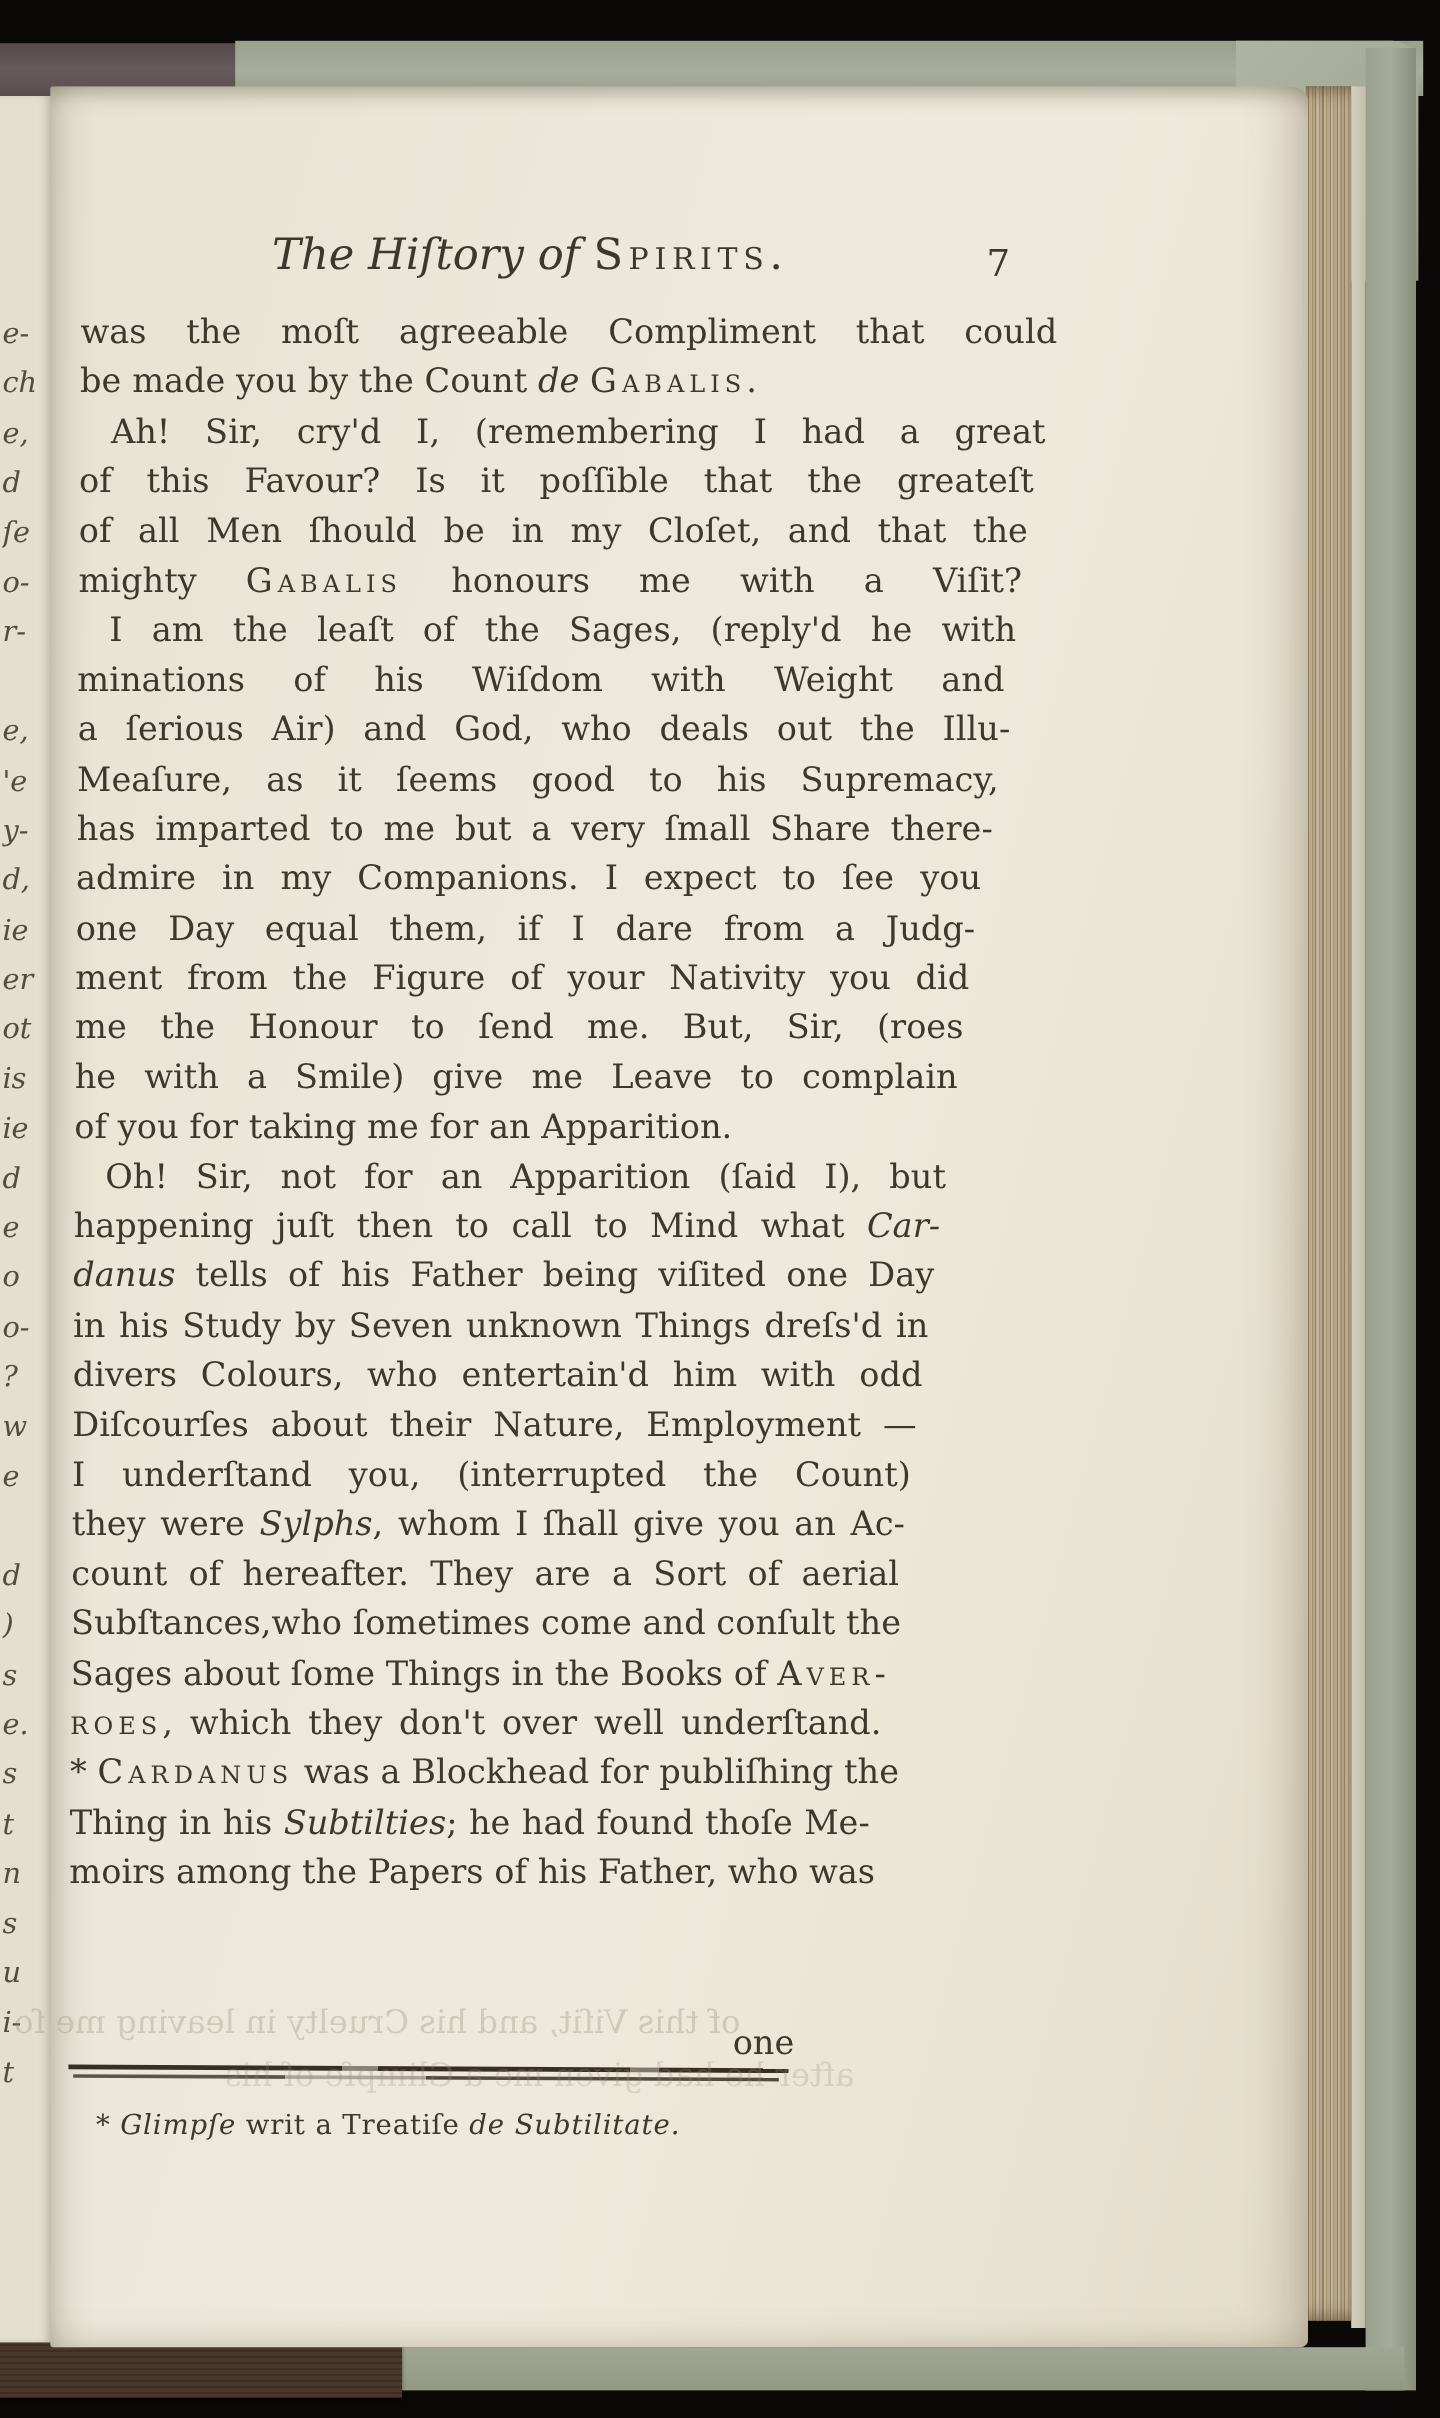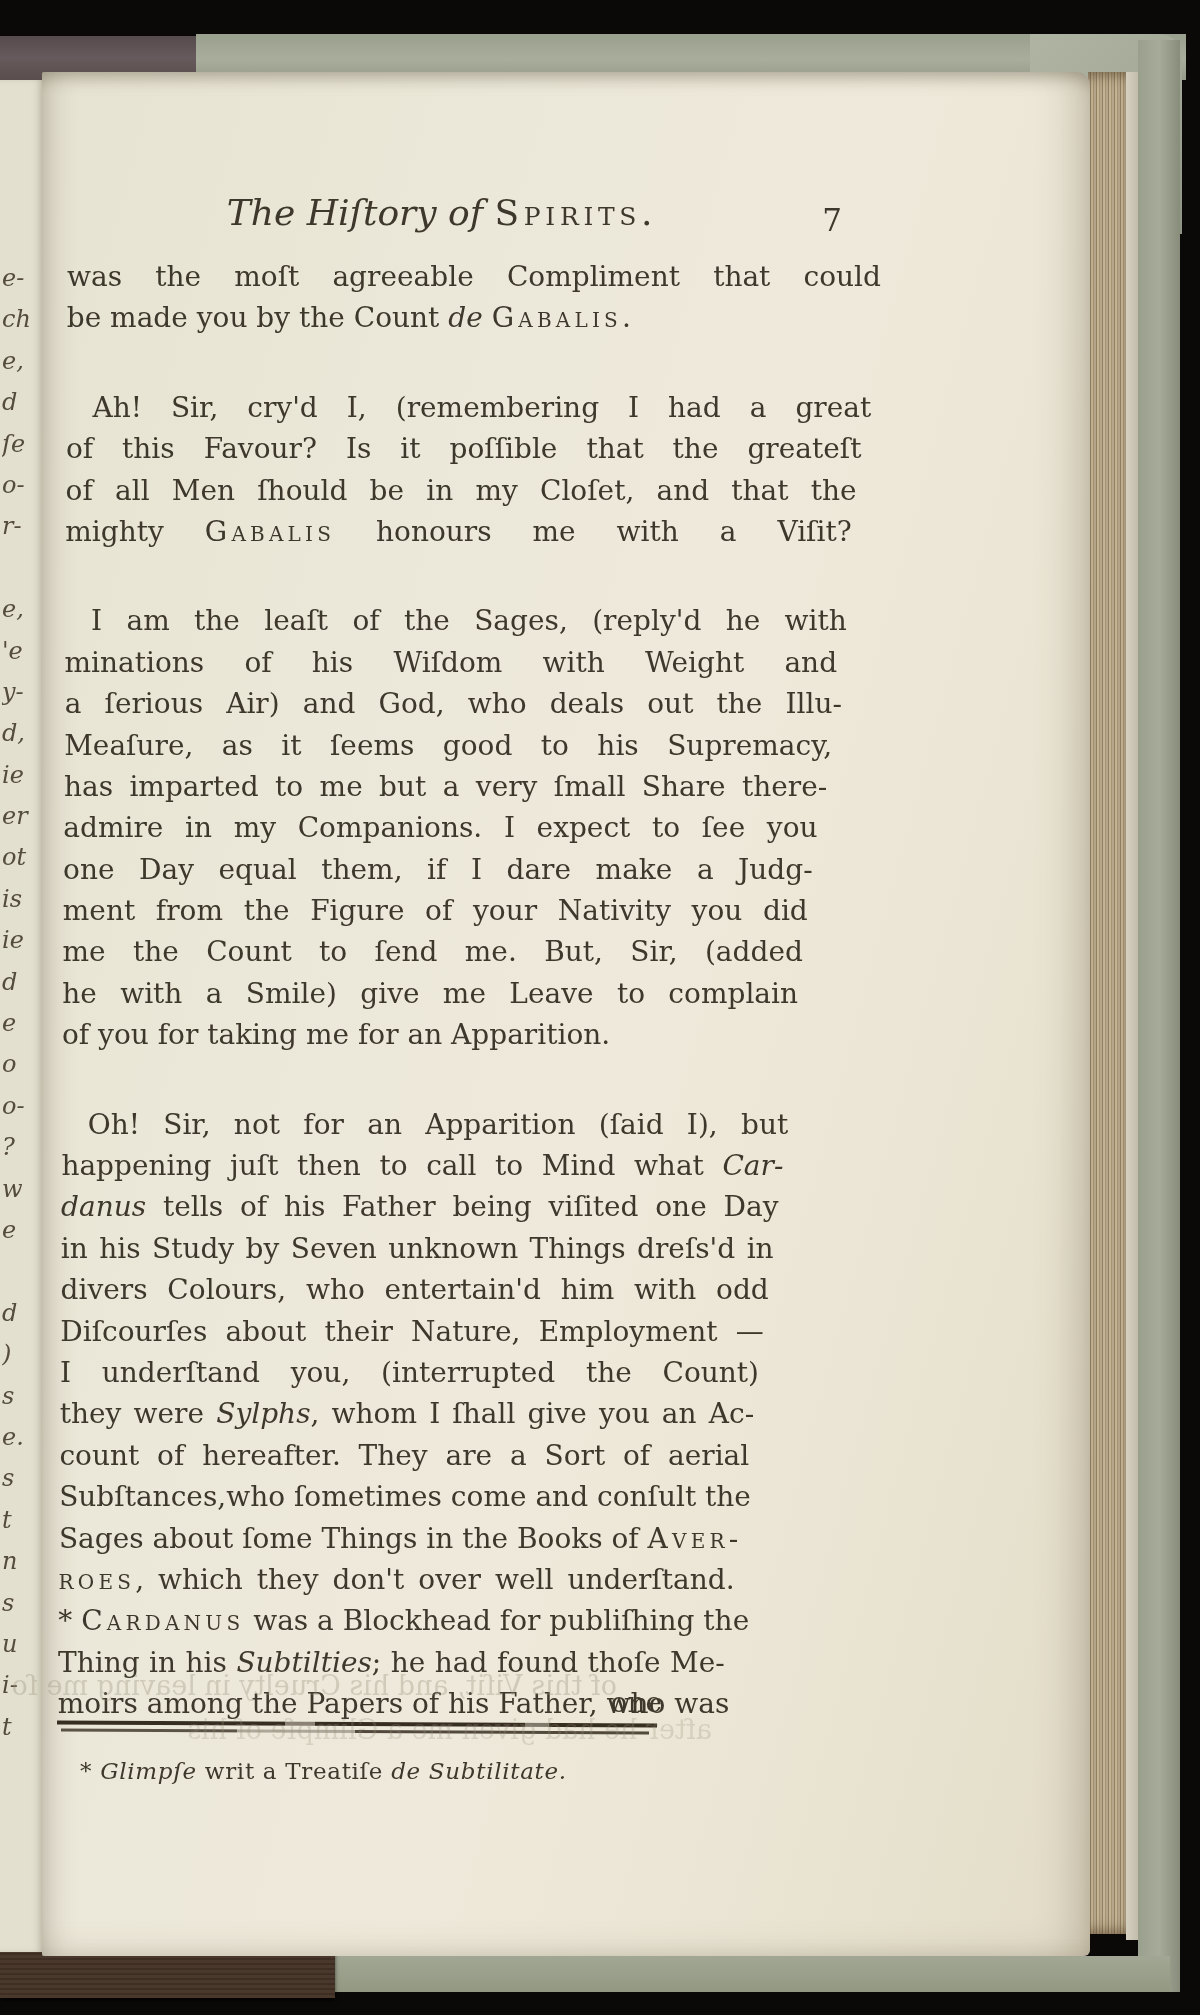--- a/index.html
+++ b/index.html
@@ -53,7 +53,7 @@
     white-space:nowrap;text-align:justify;text-align-last:justify;
     width:calc(814px - var(--i)*4.6px);
     margin-left:calc(10px - var(--i)*0.28px);}
-  .line.indent{text-indent:26px;margin-top:48px;}
+  .line.indent{text-indent:26px;}
   .line.nofill{text-align-last:left;}
   .it{font-style:italic;}
   .sc{font-variant:small-caps;letter-spacing:.15em;}

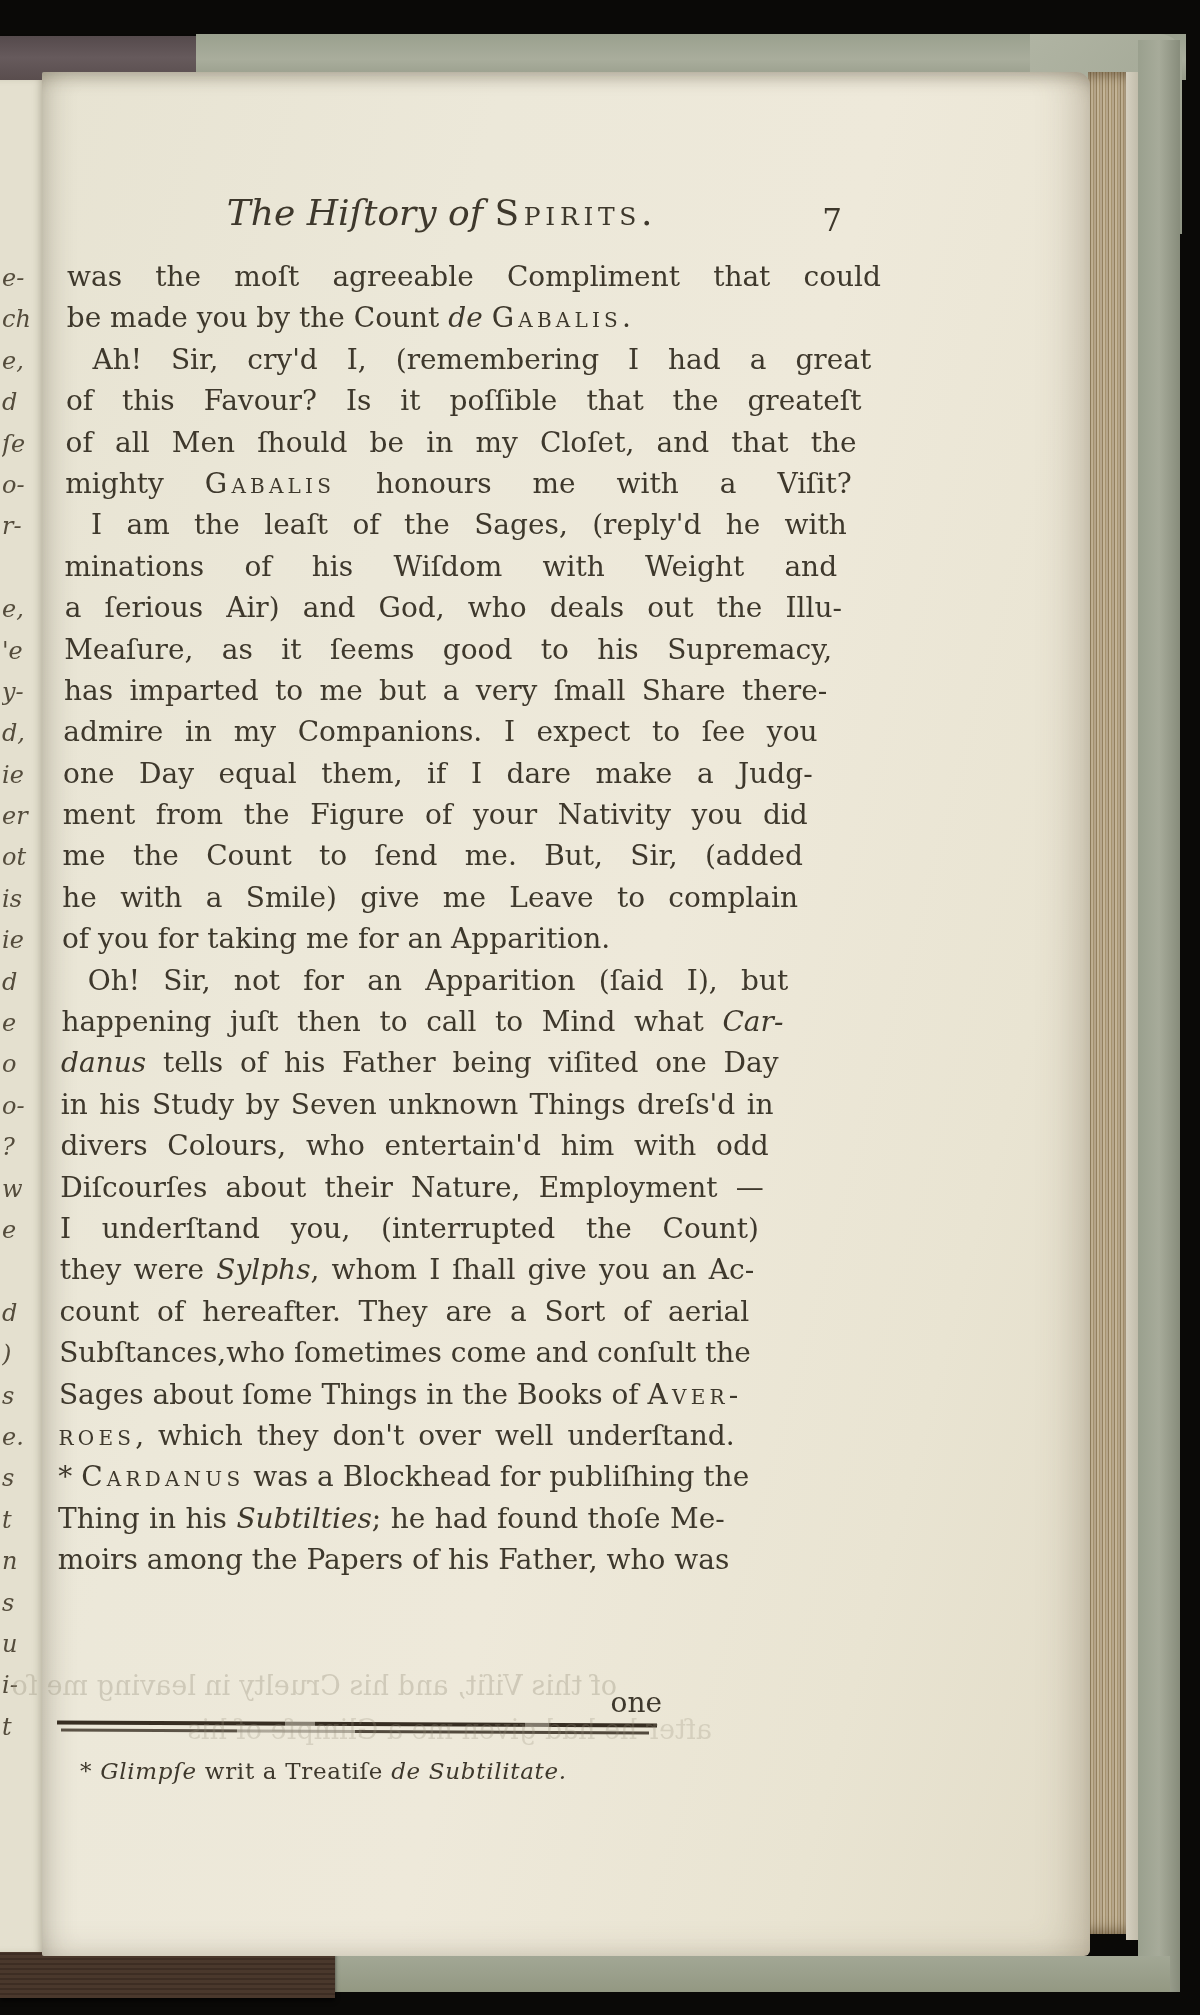--- a/index.html
+++ b/index.html
@@ -151,7 +151,7 @@
         <div class="line" style="--i: 10;">Meaſure, as it ſeems good to his Supremacy,</div>
         <div class="line" style="--i: 11;">has imparted to me but a very ſmall Share there-</div>
         <div class="line" style="--i: 13;">admire in my Companions. I expect to ſee you</div>
-        <div class="line" style="--i: 14;">one Day equal them, if I dare make a Judg-</div>
+        <div class="line" style="--i: 14;">one Day equal them, if I dare from a Judg-</div>
         <div class="line" style="--i: 15;">ment from the Figure of your Nativity you did</div>
         <div class="line" style="--i: 16;">me the Count to ſend me. But, Sir, (added</div>
         <div class="line" style="--i: 17;">he with a Smile) give me Leave to complain</div>

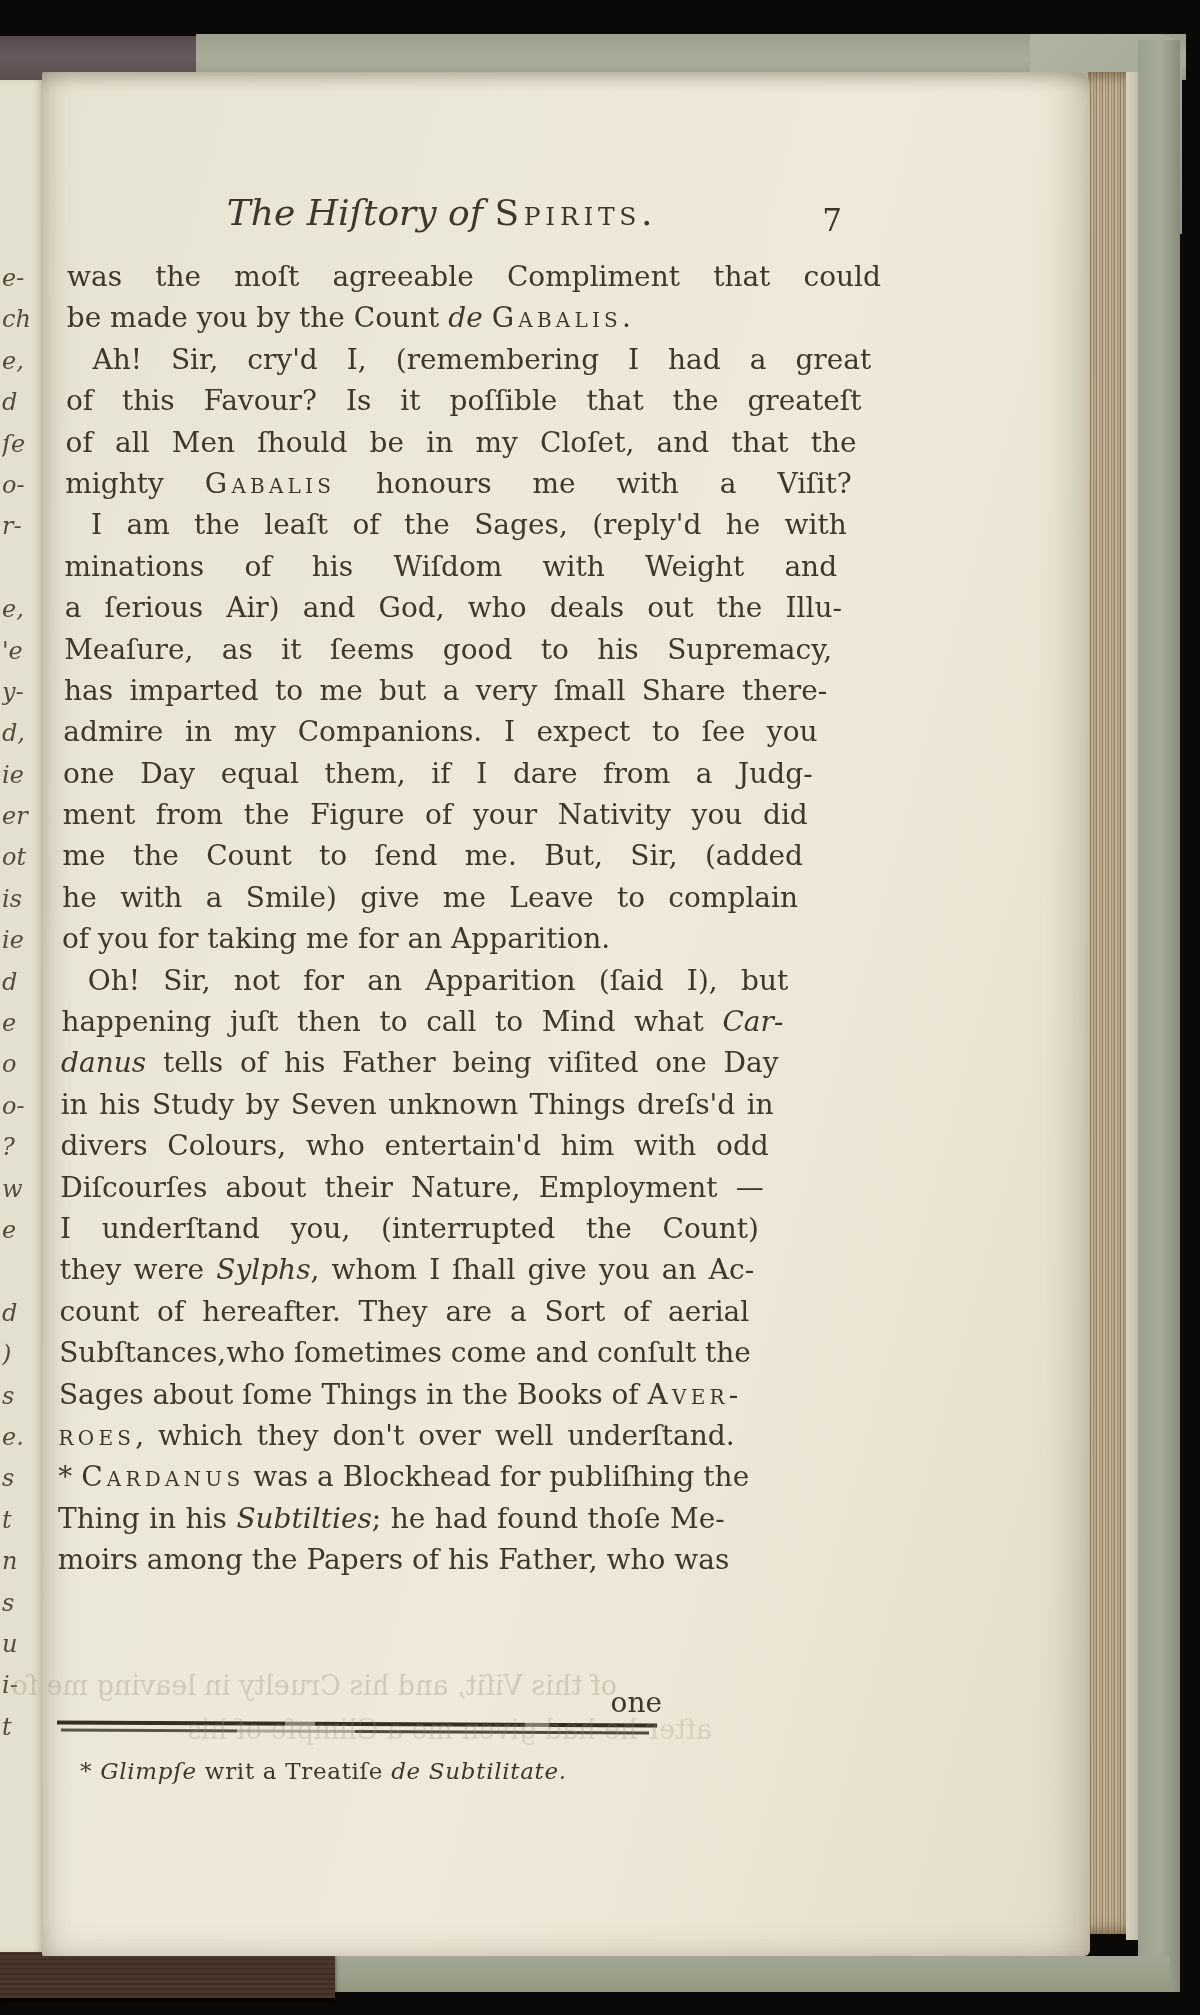--- a/index.html
+++ b/index.html
@@ -153,7 +153,7 @@
         <div class="line" style="--i: 13;">admire in my Companions. I expect to ſee you</div>
         <div class="line" style="--i: 14;">one Day equal them, if I dare from a Judg-</div>
         <div class="line" style="--i: 15;">ment from the Figure of your Nativity you did</div>
-        <div class="line" style="--i: 16;">me the Count to ſend me. But, Sir, (added</div>
+        <div class="line" style="--i: 16;">me the Honour to ſend me. But, Sir, (roes</div>
         <div class="line" style="--i: 17;">he with a Smile) give me Leave to complain</div>
         <div class="line nofill" style="--i: 18;">of you for taking me for an Apparition.</div>
         <div class="line indent" style="--i: 19;">Oh! Sir, not for an Apparition (ſaid I), but</div>

